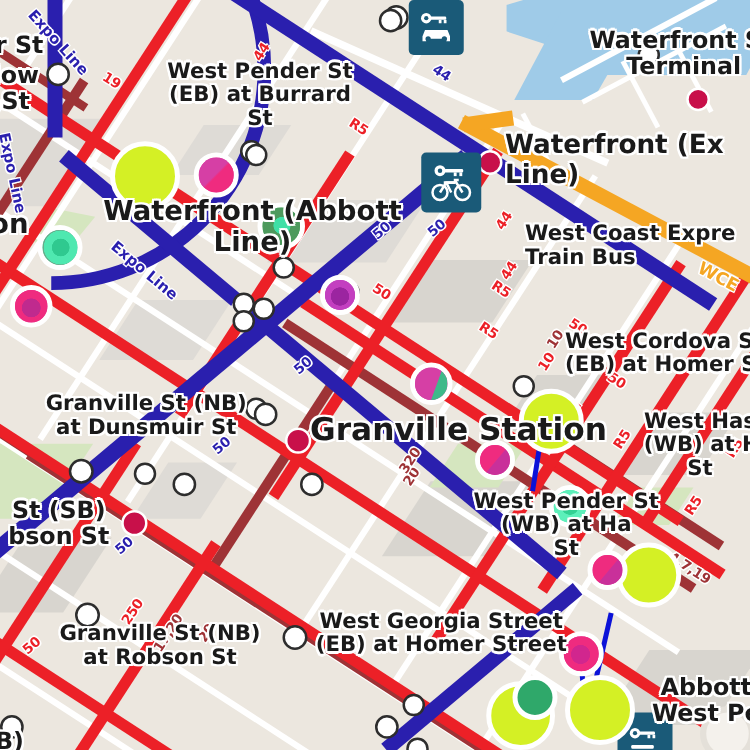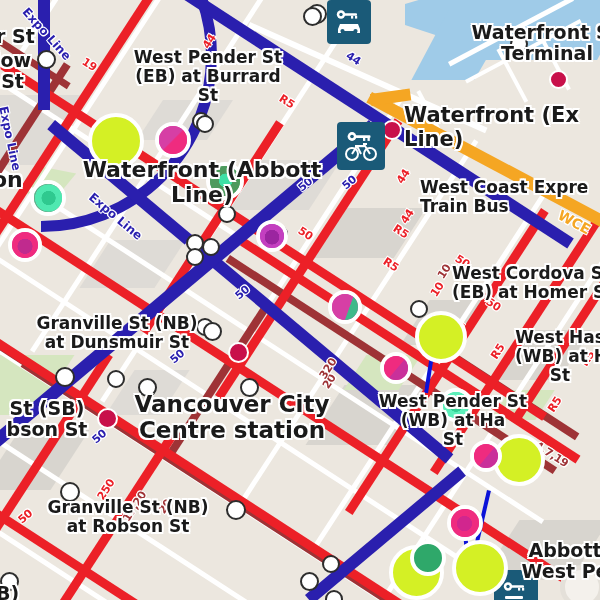--- a/index.html
+++ b/index.html
@@ -345,6 +345,7 @@
   <div class="lbl" style="left:22px;top:314px;width:190px;font-size:17px;">Granville St (NB)
 at Dunsmuir St</div>
 
+  <div class="lbl l" style="left:248px;top:330px;font-size:25px;">Granville Station</div>
 
   <div class="lbl l" style="left:515px;top:328px;width:90px;font-size:17px;text-align:center;">West Has
 (WB) at H

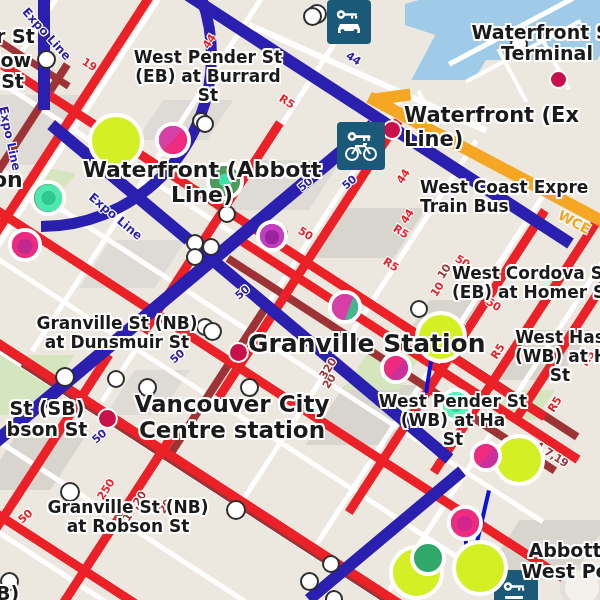--- a/index.html
+++ b/index.html
@@ -351,8 +351,6 @@
 (WB) at H
 St</div>
 
-  <div class="lbl l" style="left:112px;top:392px;width:240px;font-size:23px;text-align:center;">Vancouver City
-Centre station</div>
 
   <div class="lbl l" style="left:-8px;top:398px;width:110px;font-size:19px;text-align:center;">St (SB)
 bson St</div>

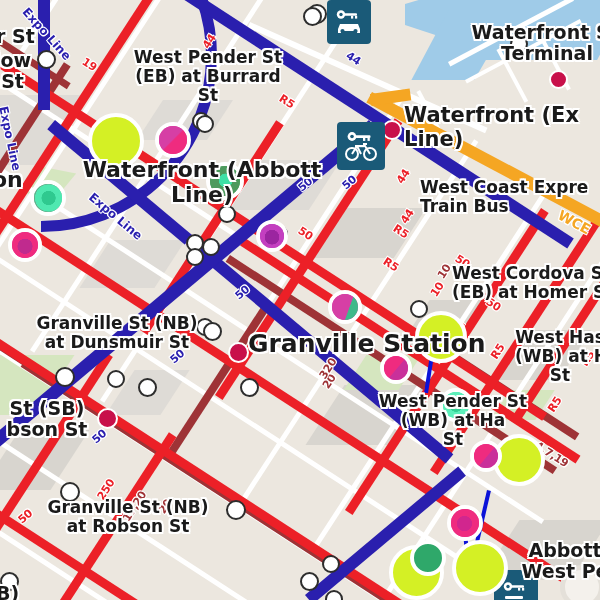--- a/index.html
+++ b/index.html
@@ -362,6 +362,8 @@
   <div class="lbl" style="left:28px;top:498px;width:200px;font-size:17px;">Granville St (NB)
 at Robson St</div>
 
+  <div class="lbl l" style="left:238px;top:488px;width:230px;font-size:17px;text-align:center;">West Georgia Street
+(EB) at Homer Street</div>
 
   <div class="lbl l" style="left:520px;top:540px;width:90px;font-size:19px;text-align:center;">Abbott
 West Pe</div>

